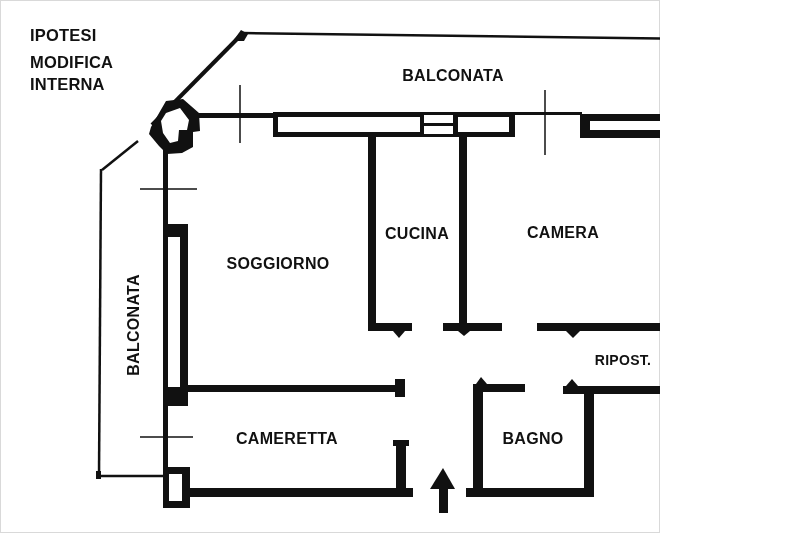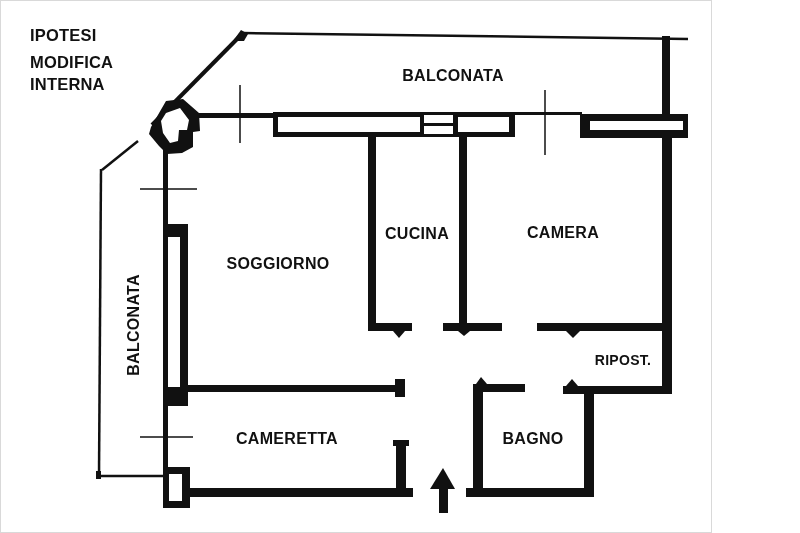--- a/index.html
+++ b/index.html
@@ -4,7 +4,7 @@
 <style>
   html,body{margin:0;padding:0;background:#fff;}
   .stage{
-    position:relative;width:712px;height:533px;background:var(--paper,#fff);
+    position:relative;width:660px;height:533px;background:var(--paper,#fff);
     box-shadow:inset 0 0 0 1px #d9d9d9;
     overflow:hidden;
     font-family:"Liberation Sans", sans-serif;

